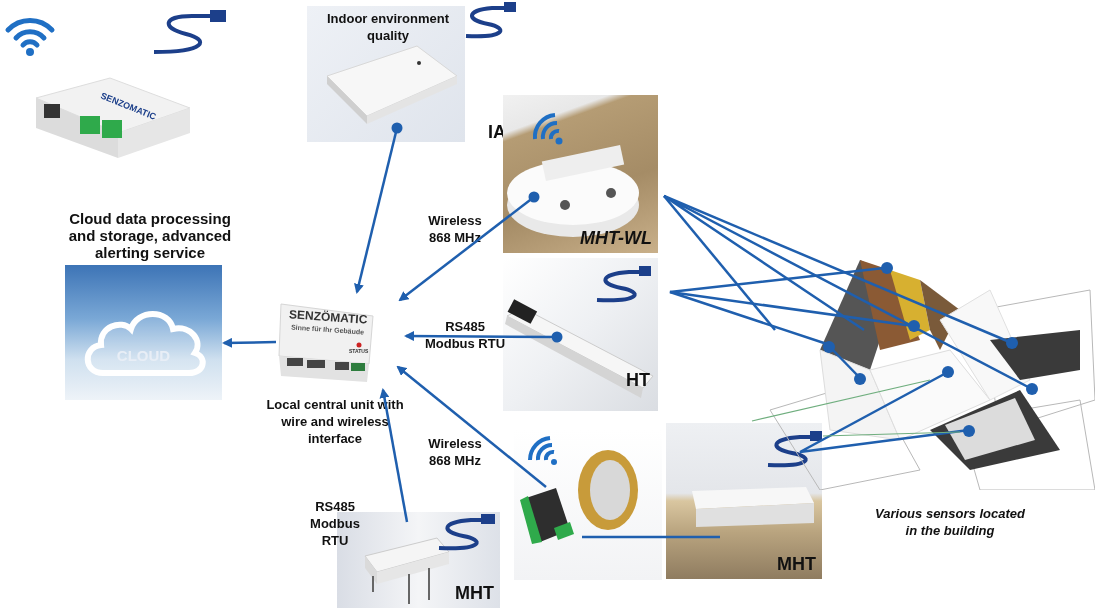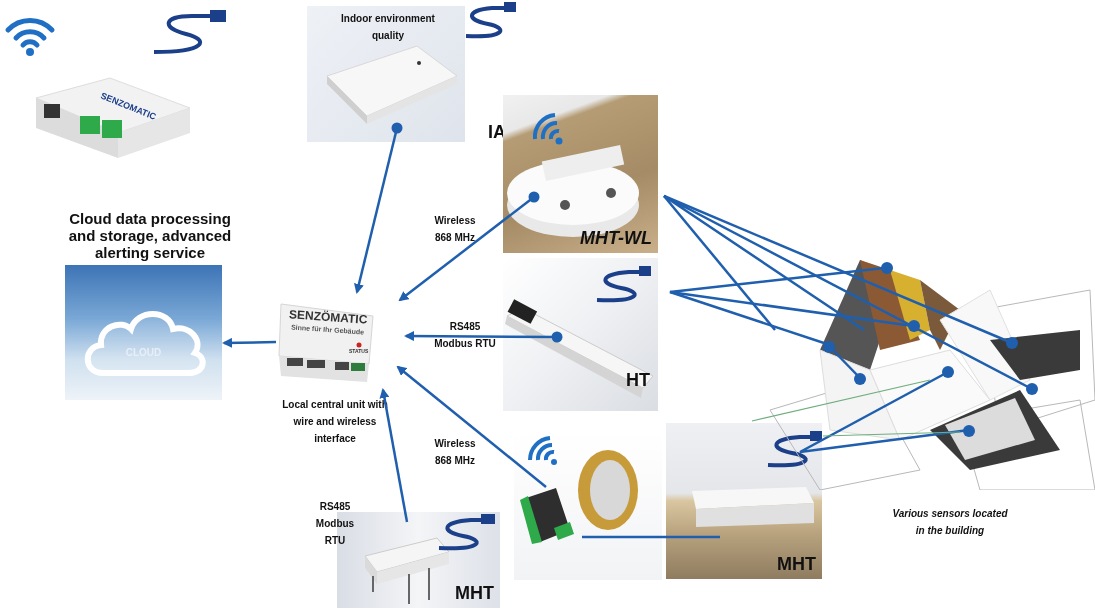--- a/index.html
+++ b/index.html
@@ -6,7 +6,7 @@
   body { width:1095px; height:614px; position:relative; overflow:hidden;
          font-family:"Liberation Sans", "DejaVu Sans", sans-serif; }
   .lbl { position:absolute; font-weight:bold; color:#111; text-align:center;
-         font-size:10px; line-height:17px; white-space:pre-line; }
+         font-size:13px; line-height:17px; white-space:pre-line; }
   .tag { position:absolute; font-weight:bold; color:#111; font-size:18px;padding-left:48px; }
   .panel { position:absolute; overflow:hidden; }
   svg.overlay { position:absolute; left:0; top:0; }

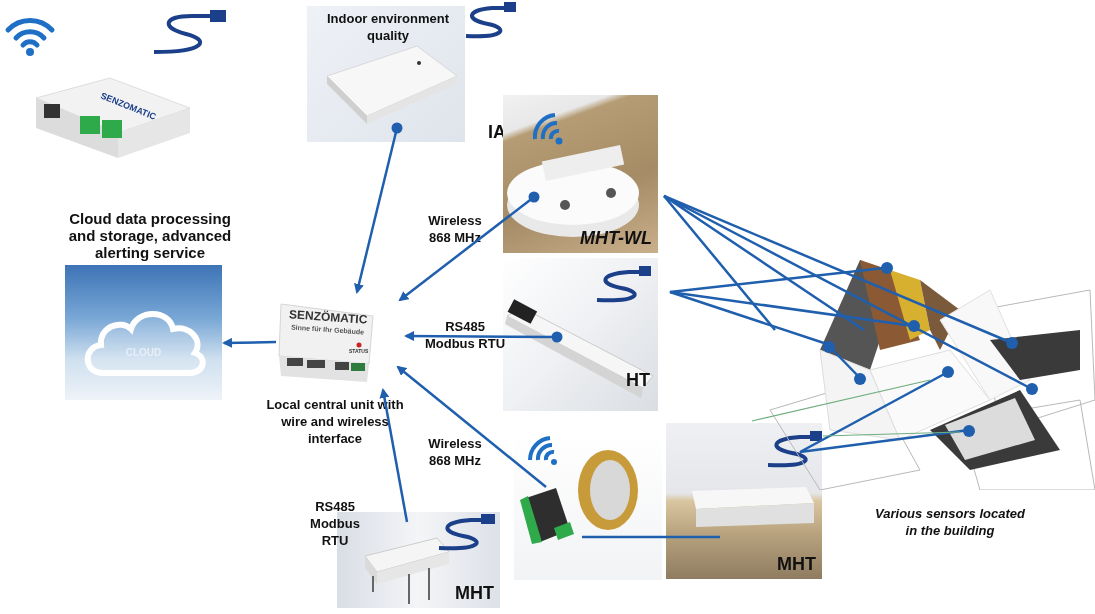--- a/index.html
+++ b/index.html
@@ -66,7 +66,7 @@
   <svg width="157" height="135" viewBox="0 0 157 135" style="position:absolute;left:0;top:0;">
     <path d="M38 108 C18 108 18 82 36 80 C34 62 56 54 66 64 C72 44 104 44 108 64 C126 60 138 76 130 88 C142 92 140 108 124 108 Z" stroke="#ffffff" stroke-width="6" fill="rgba(255,255,255,0.15)"></path>
   </svg>
-  <div style="position:absolute;left:0;width:157px;top:82px;text-align:center;color:#e8eef6;font-weight:bold;font-size:10px;">CLOUD</div>
+  <div style="position:absolute;left:0;width:157px;top:82px;text-align:center;color:#e8eef6;font-weight:bold;font-size:15px;">CLOUD</div>
 </div>
 <div class="tag" style="left:236px;top:326px;text-decoration:underline;font-style:italic;">ETH</div>
 

